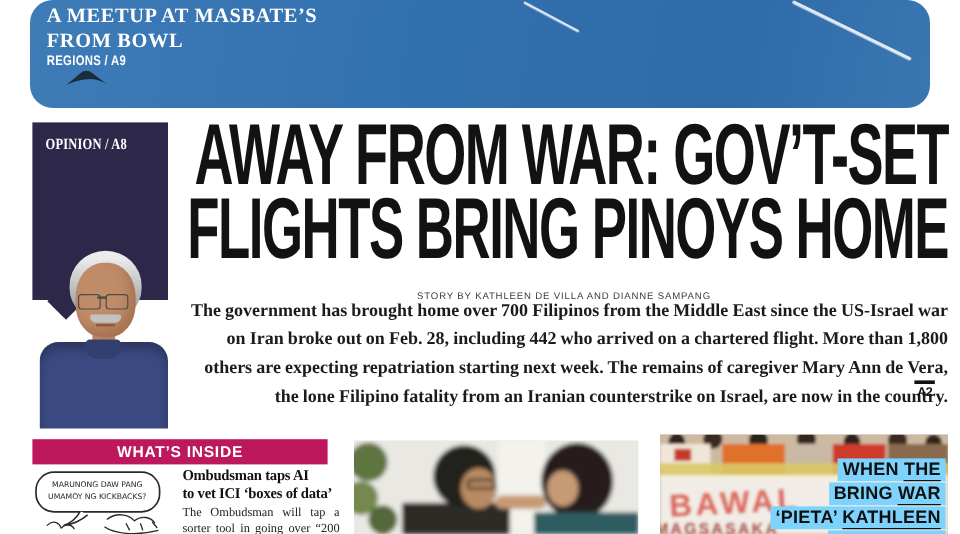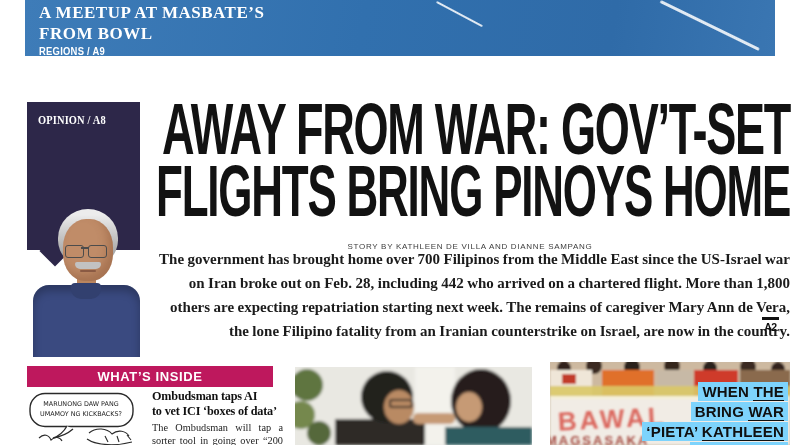--- a/index.html
+++ b/index.html
@@ -7,8 +7,8 @@
   .abs{position:absolute;}
 
   
-  .top-photo{left:25px;top:0;width:750px;height:56px;overflow:hidden;
-             background:linear-gradient(100deg,#3e7cb8 0%,#3170ae 45%,#2f6ba8 78%,#3a76b2 100%);}
+  .top-photo{left:25px;top:0;width:750px;height:90px;overflow:hidden;
+             background:linear-gradient(100deg,#3e7cb8 0%,#3170ae 45%,#2f6ba8 78%,#3a76b2 100%);border-radius:19px;}
   .top-title{left:14px;top:2px;color:#fff;font-family:"Liberation Serif","DejaVu Serif",serif;
              font-weight:bold;font-size:17px;line-height:21px;letter-spacing:.5px;}
   .top-kicker{left:14px;top:45px;color:#fff;font-weight:800;font-size:11.5px;letter-spacing:.3px;

